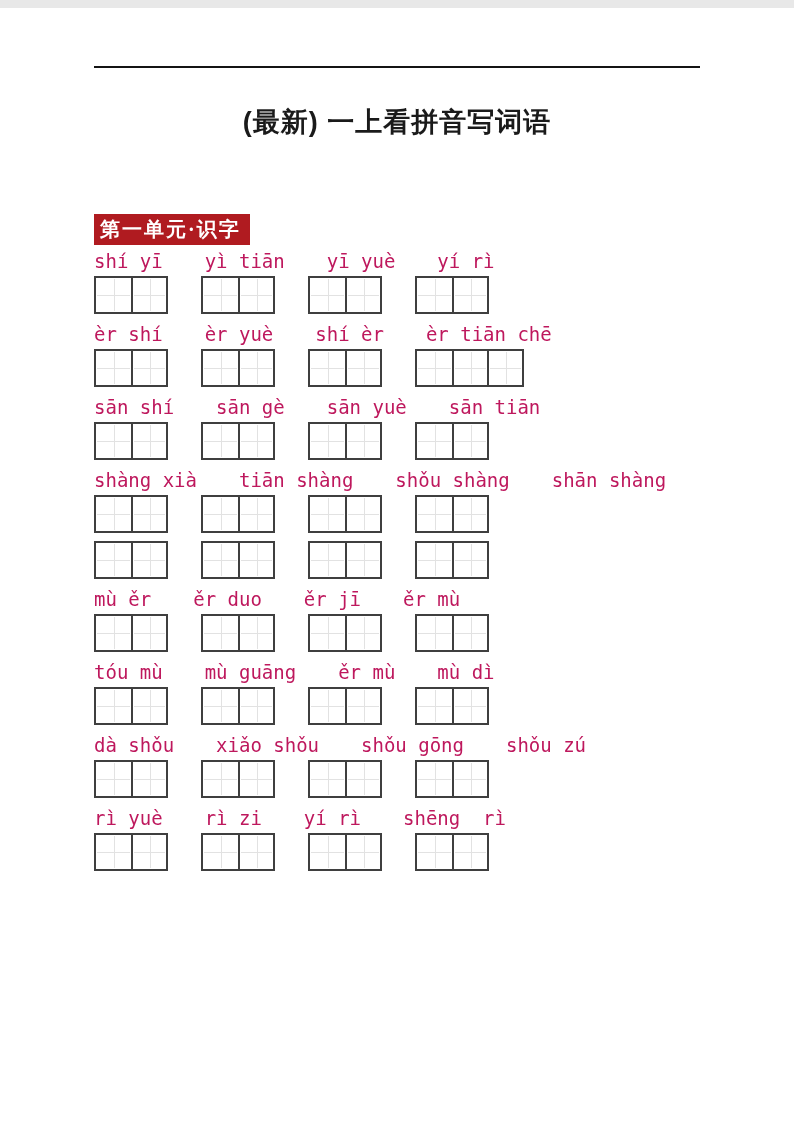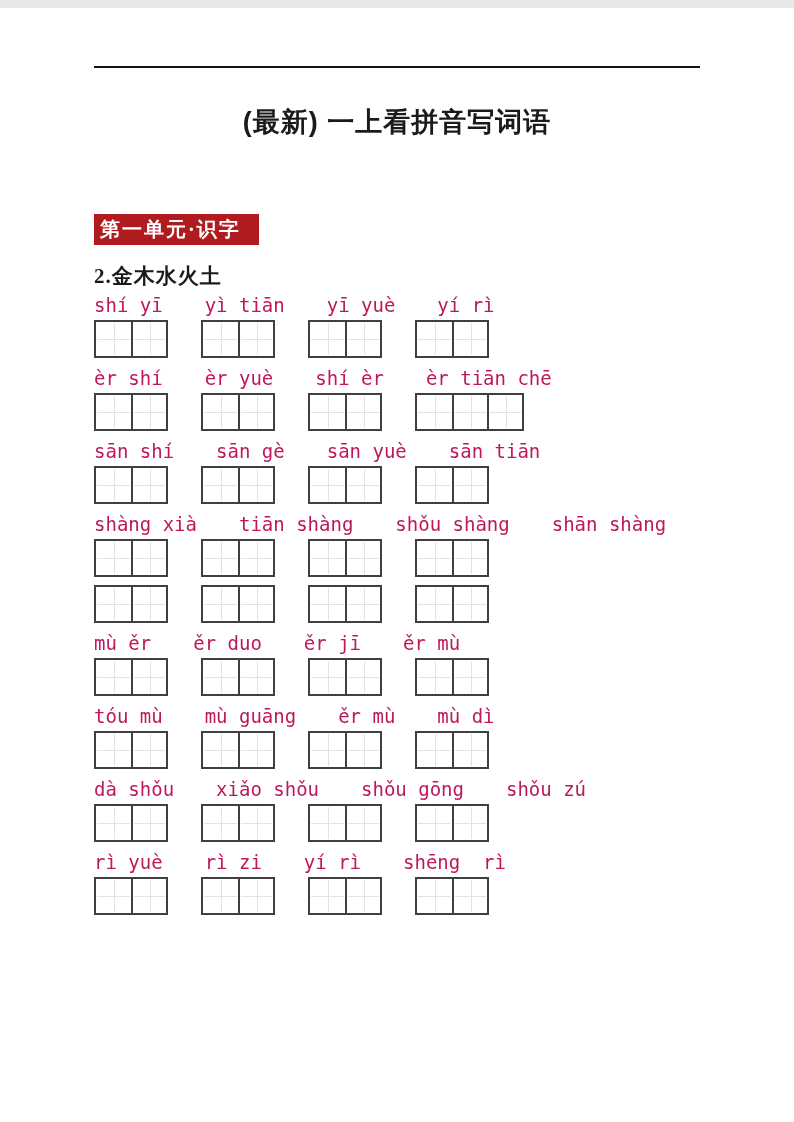--- a/index.html
+++ b/index.html
@@ -37,7 +37,7 @@
     font-weight: bold;
     font-size: 20px;
     line-height: 24px;
-    padding: 3px 18px 4px 6px;
+    padding: 3px 9px 4px 6px;
     letter-spacing: 2px;
   }
   .section { margin: 0; }

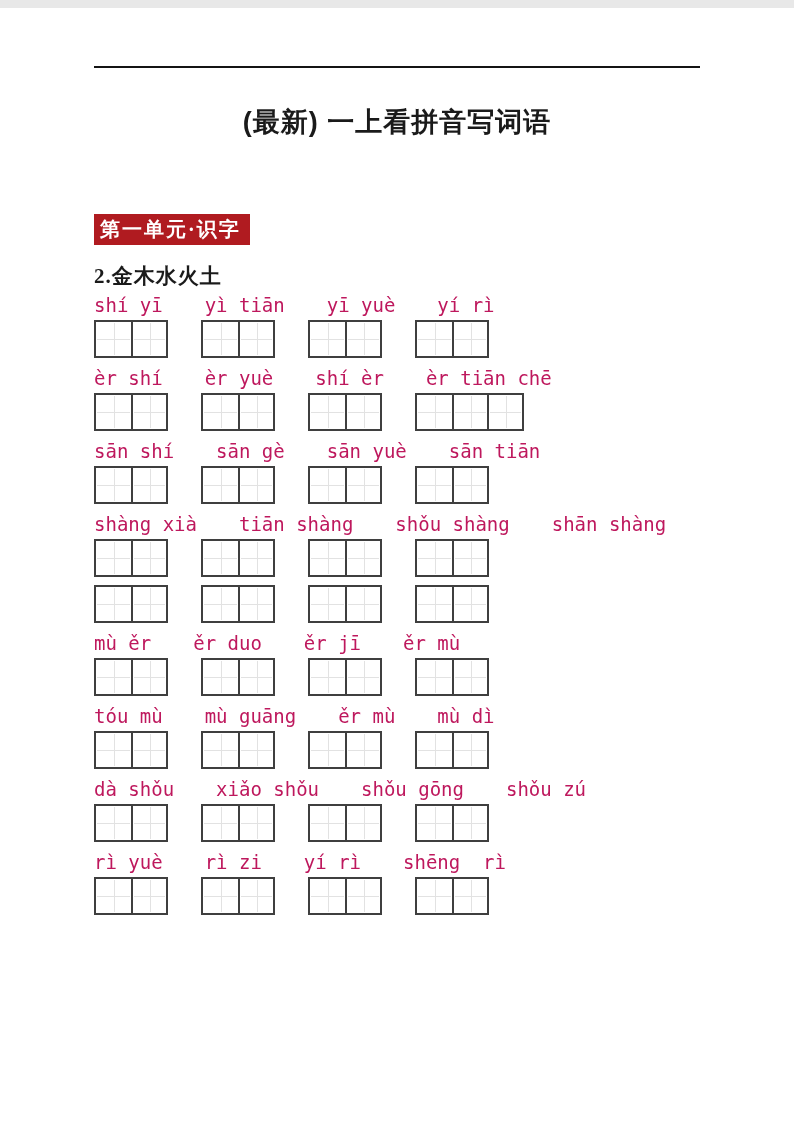--- a/index.html
+++ b/index.html
@@ -101,7 +101,6 @@
   </div>
   <div id="sections">
       <div class="section">
-        <div class="section-heading">2.金木水火土</div>
         <div class="pinyin-row"><span class="pinyin-word">shí yī</span><span class="pinyin-word">yì tiān</span><span class="pinyin-word">yī yuè</span><span class="pinyin-word">yí rì</span></div>
         <div class="grid-row">
           <div class="grid-box">

